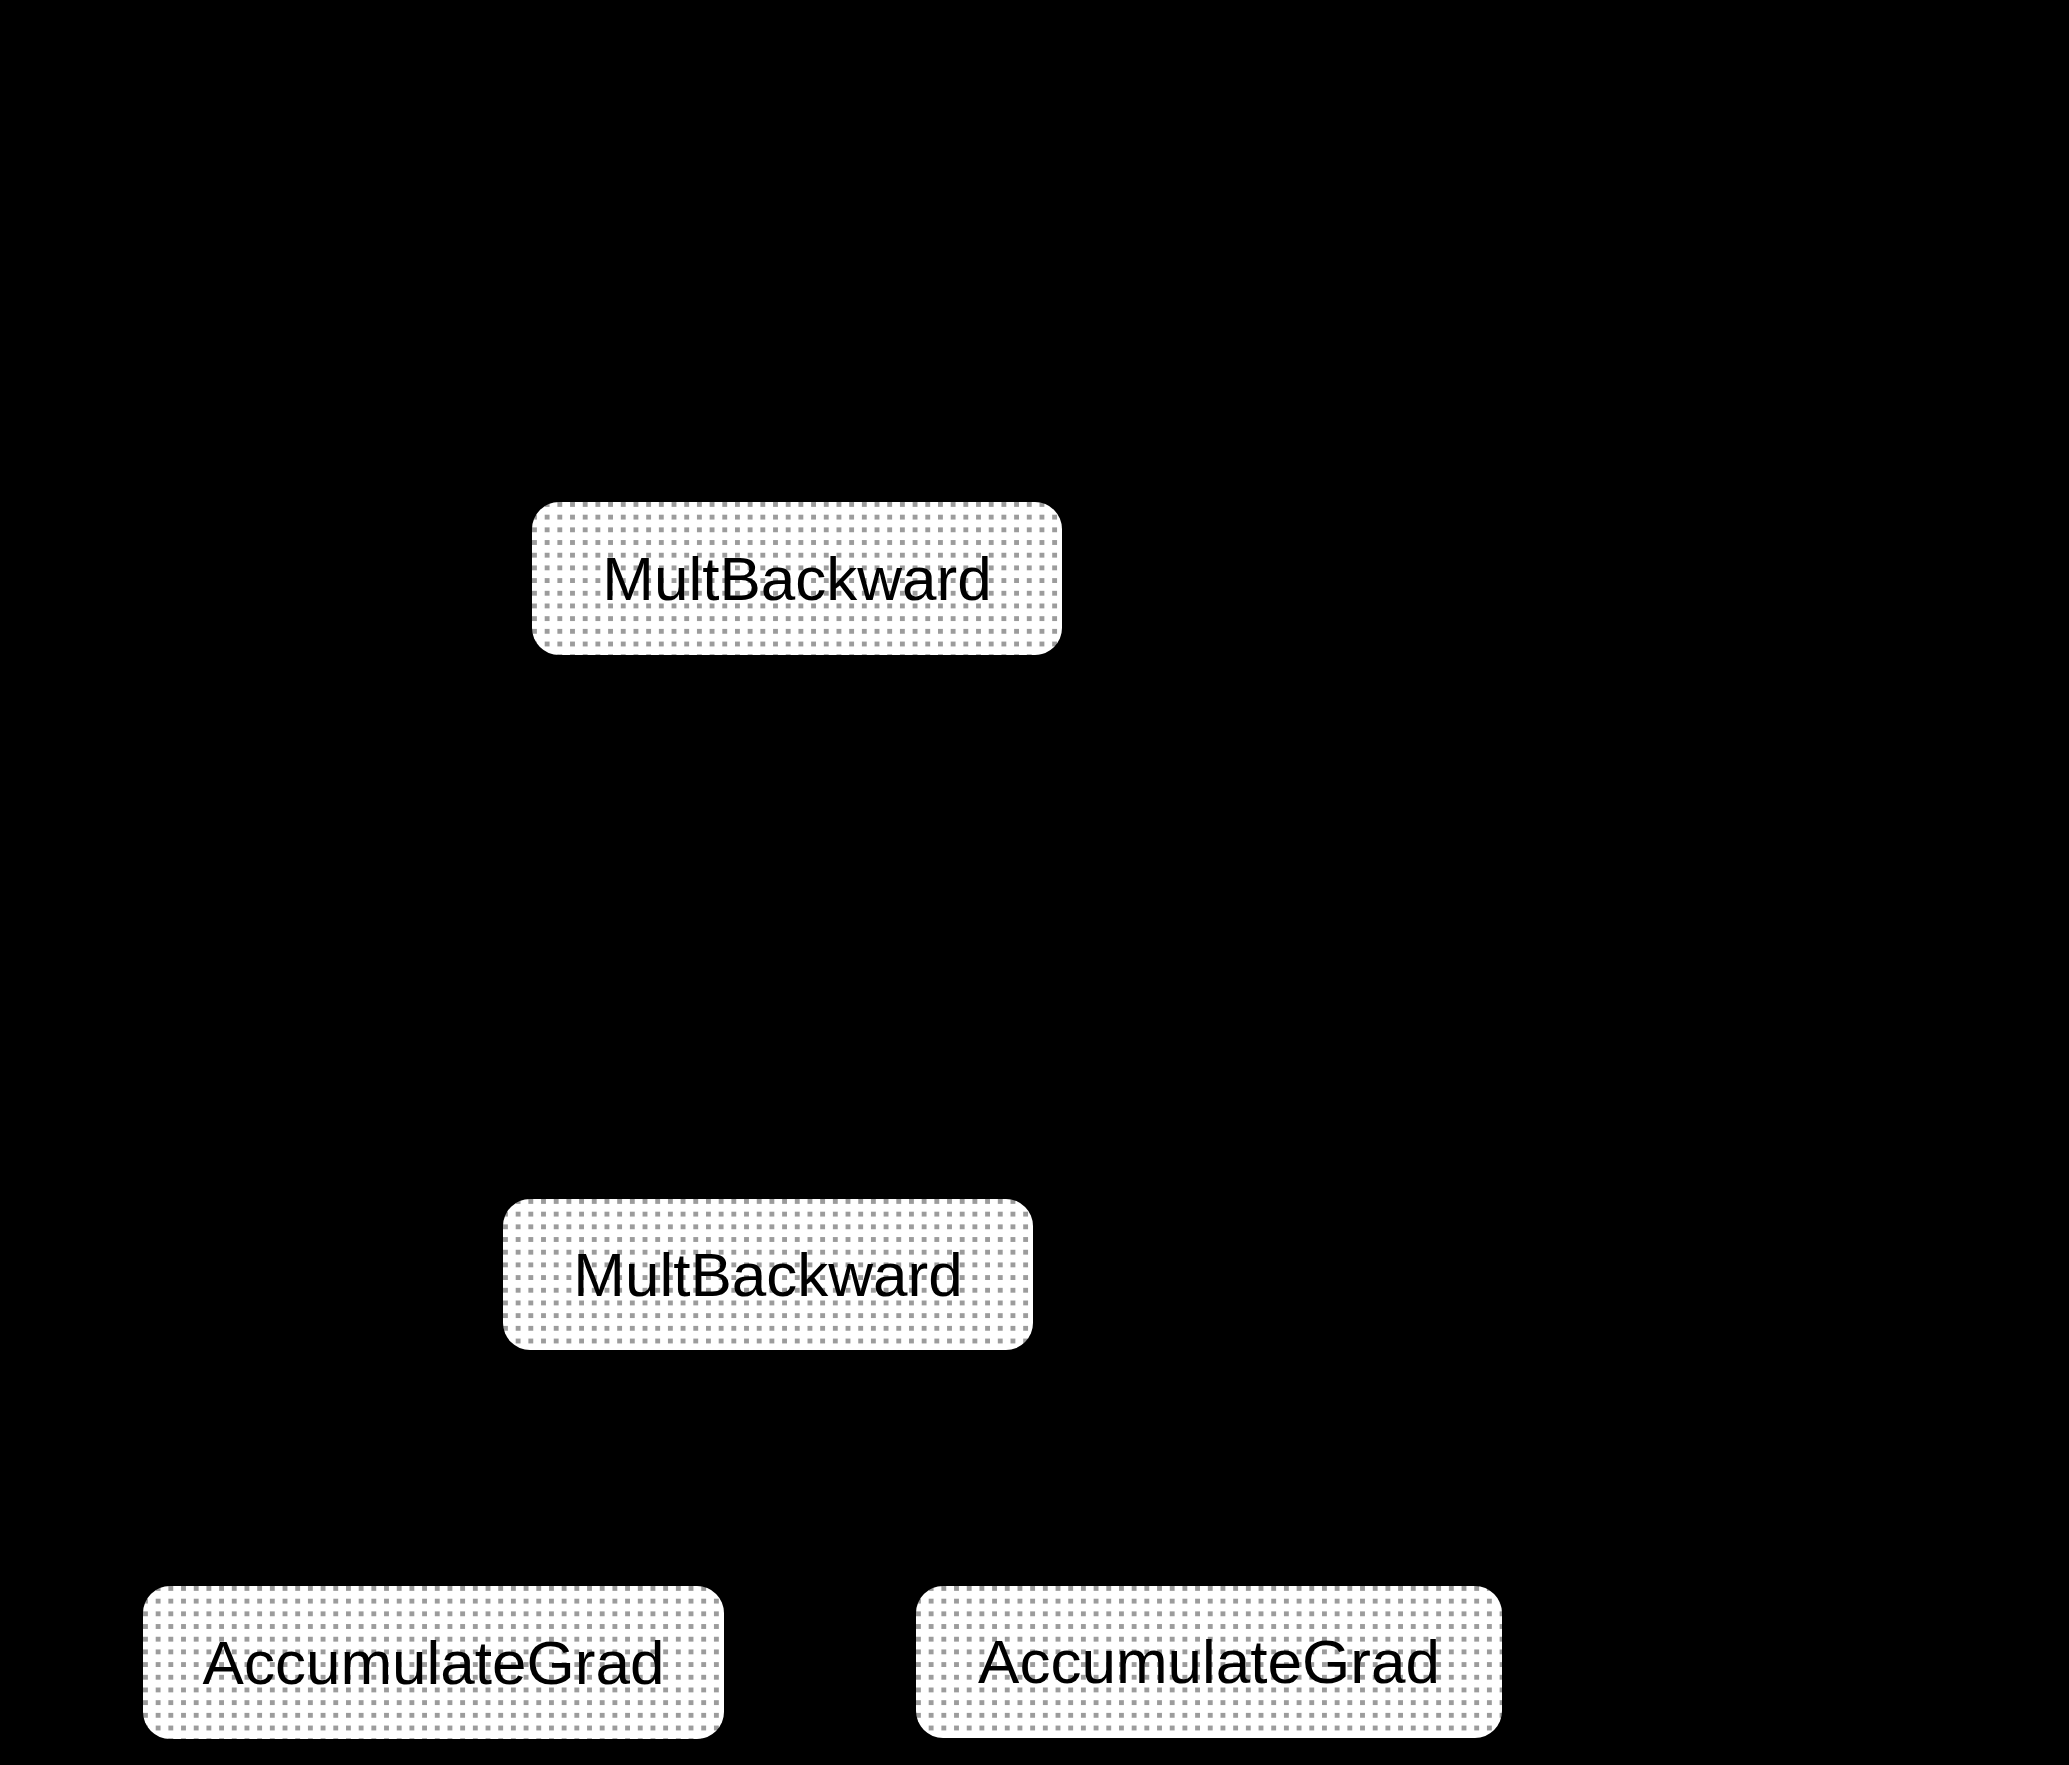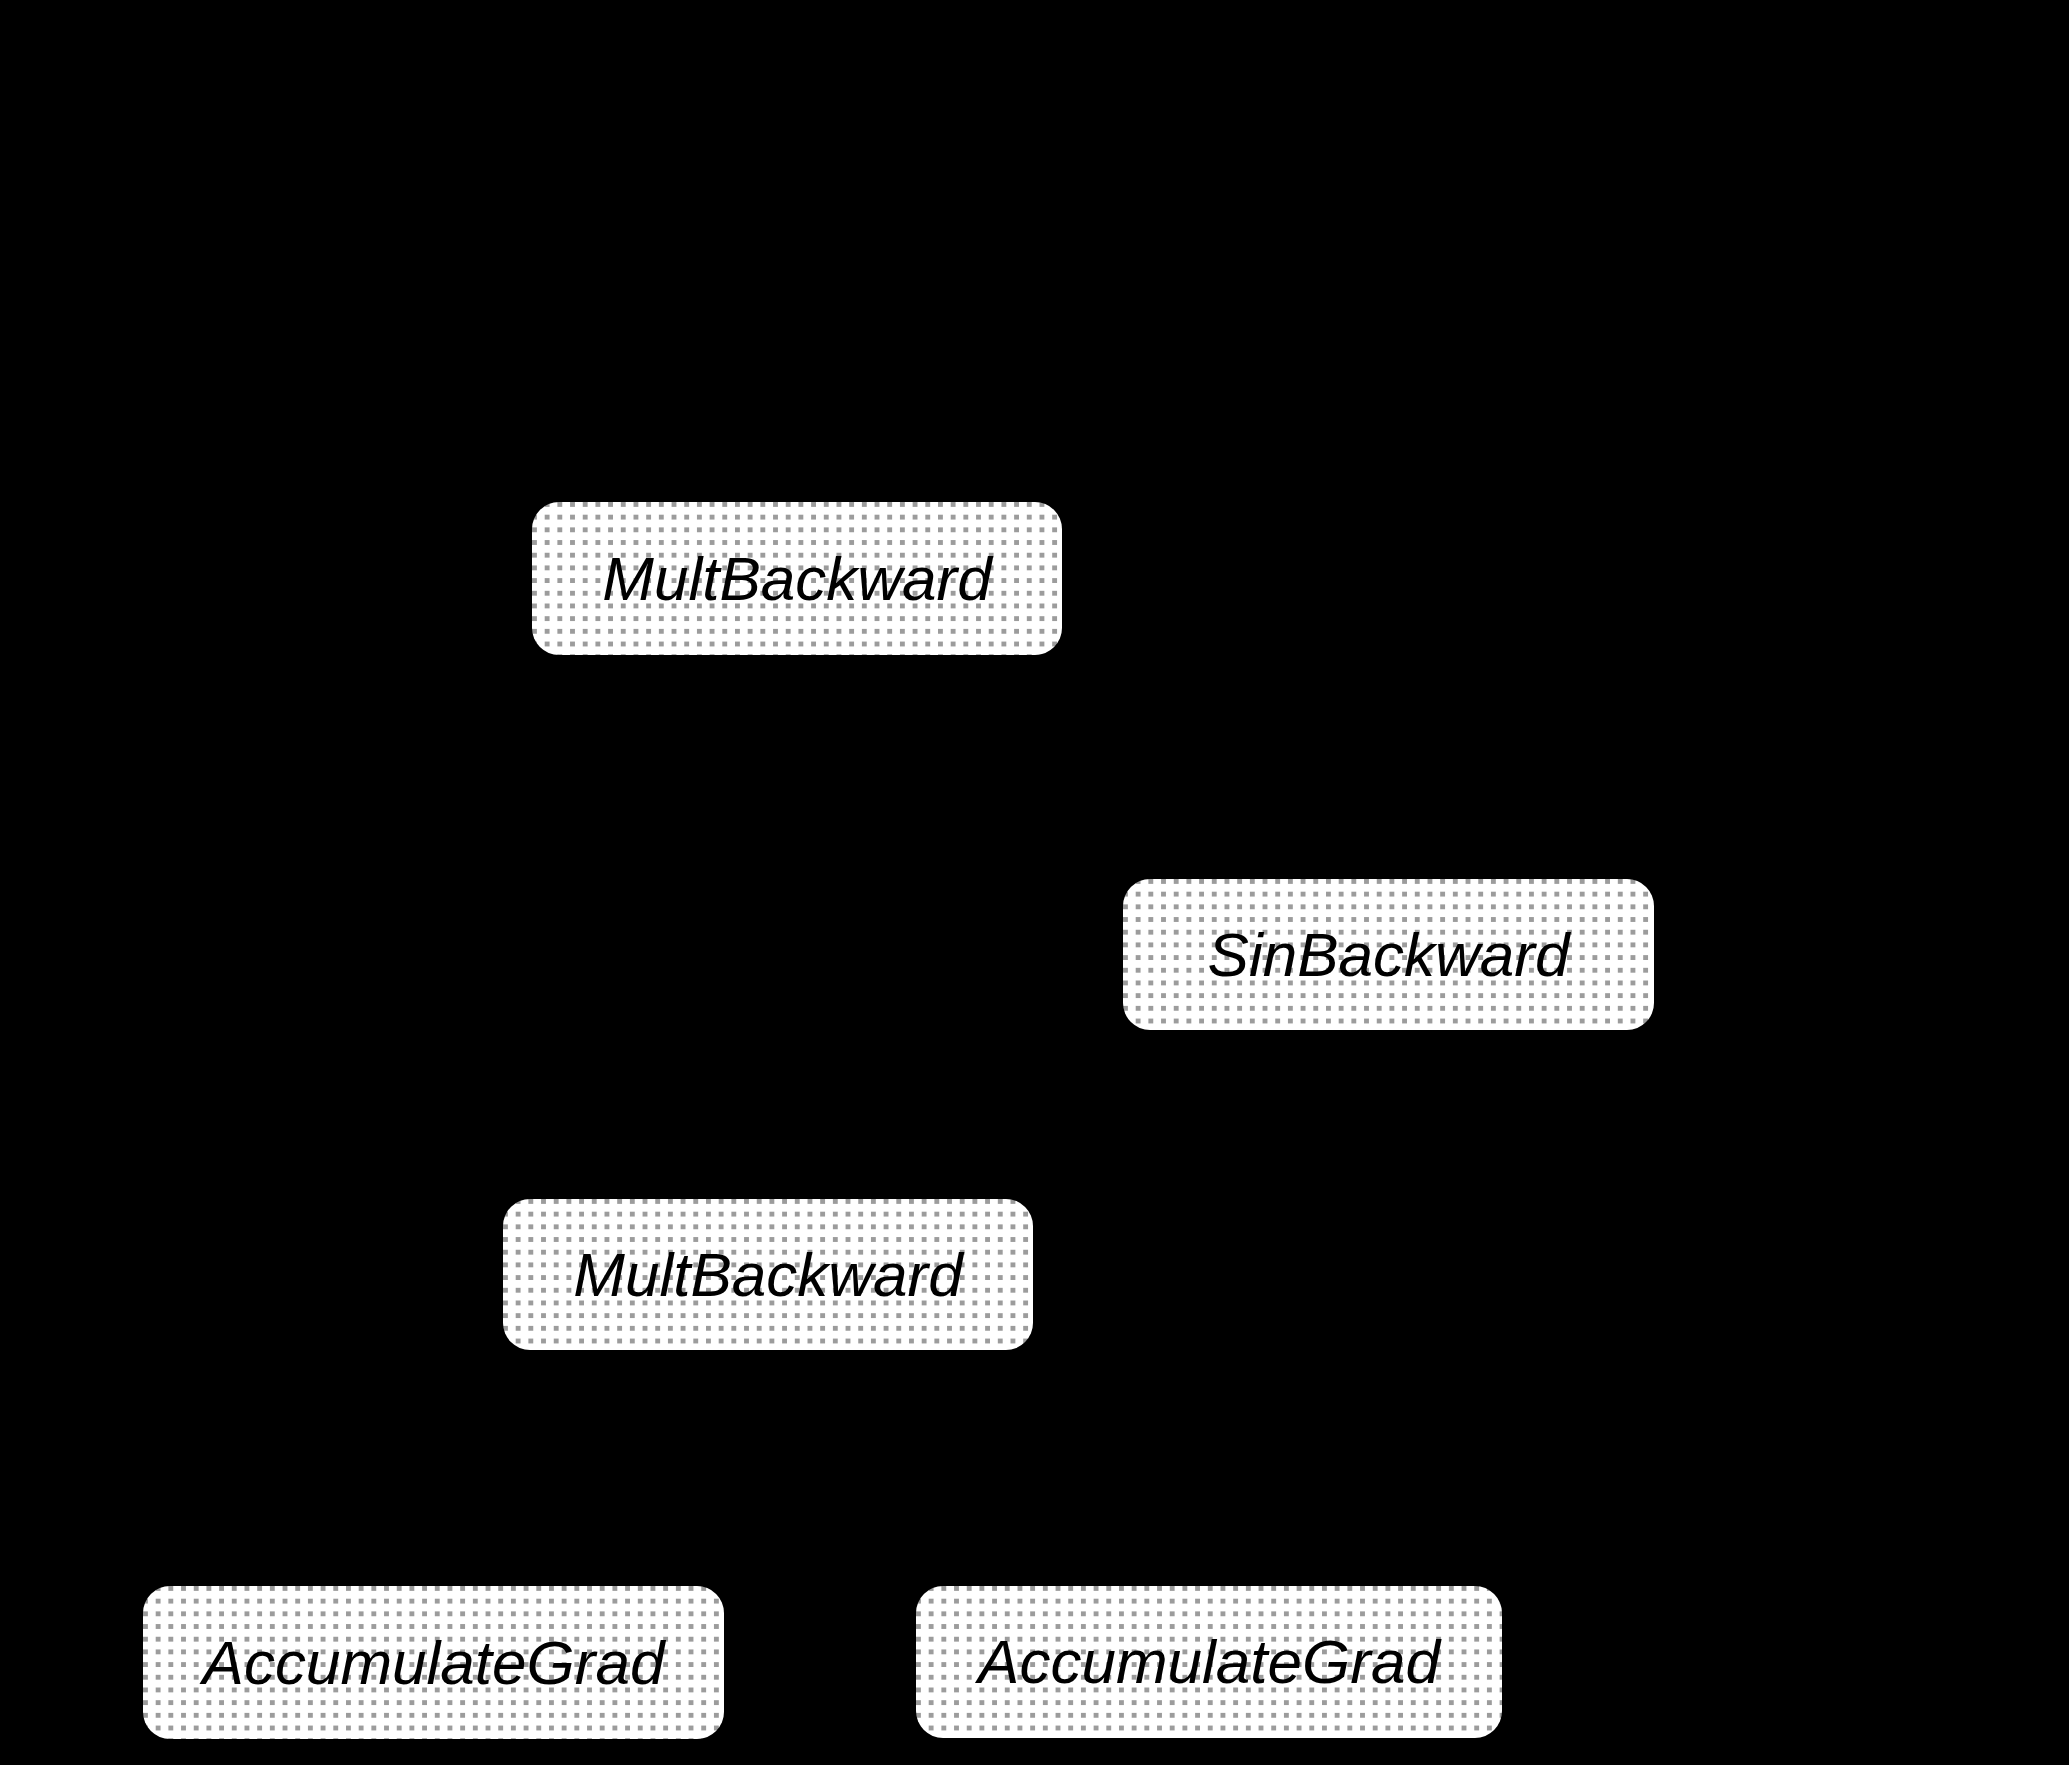--- a/index.html
+++ b/index.html
@@ -26,7 +26,6 @@
     display: flex;
     align-items: center;
     justify-content: center;
-    font-style: italic;
   }
   .node-label {
     font-size: 62px;

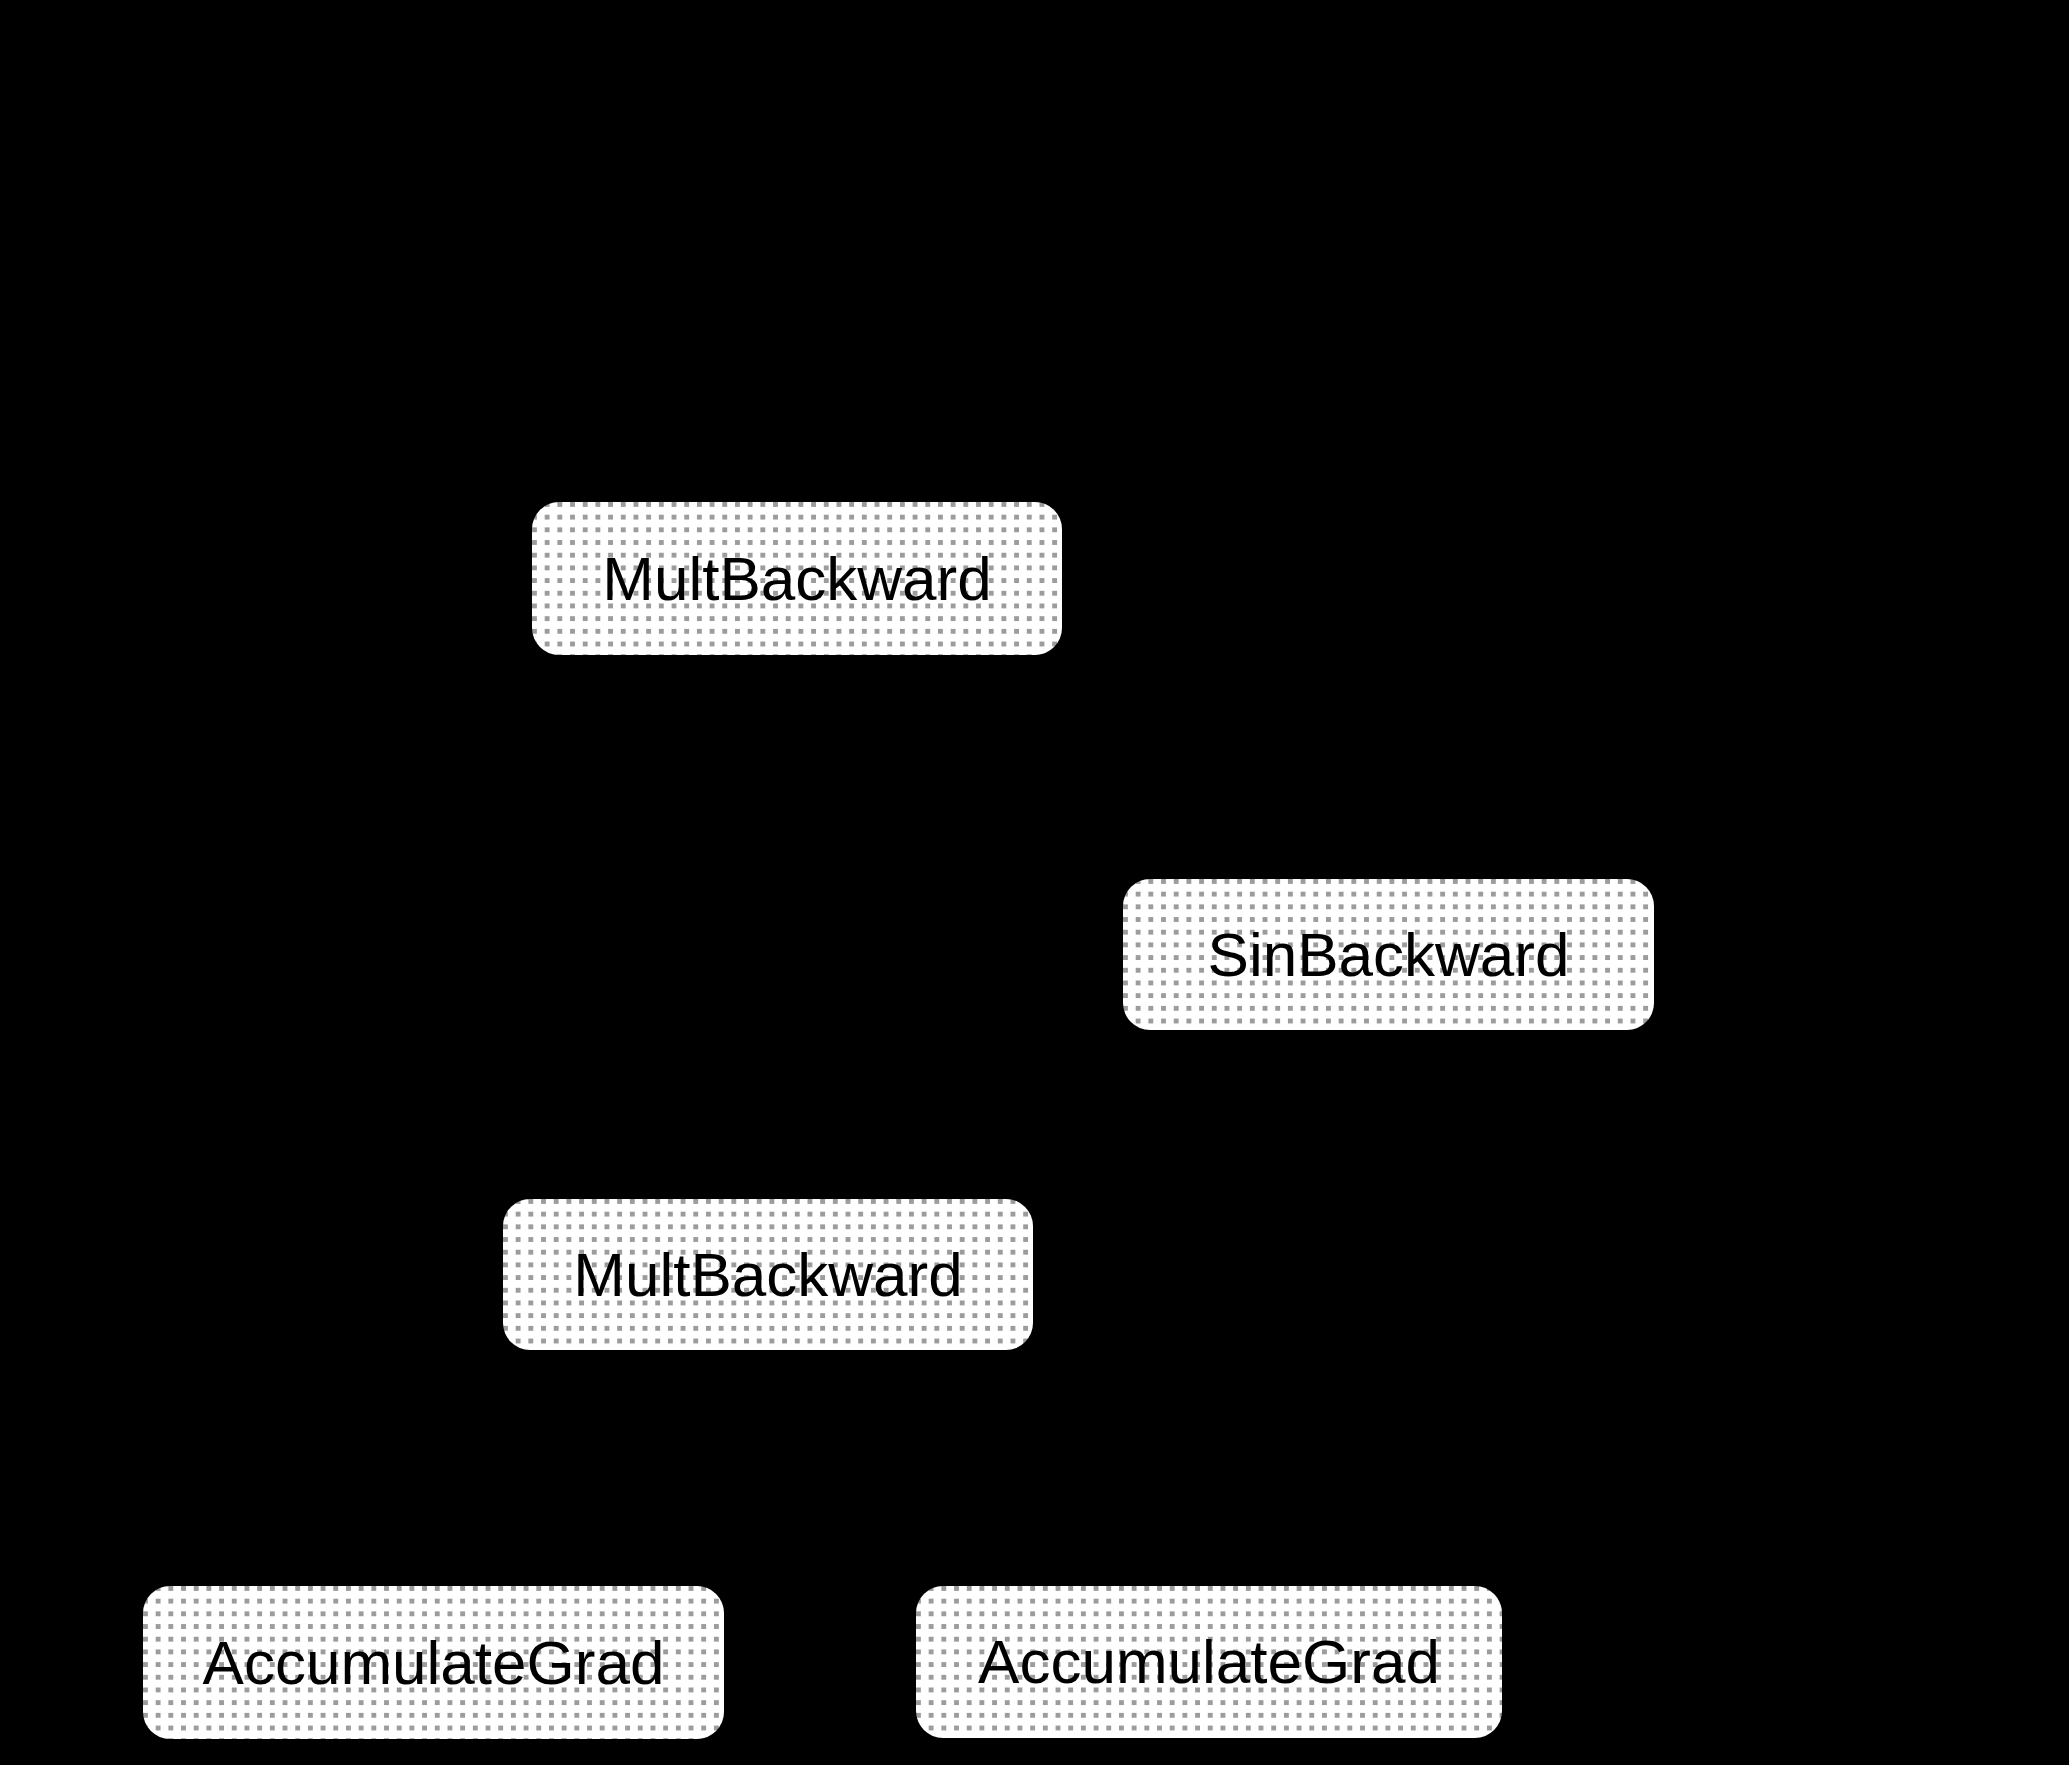--- a/index.html
+++ b/index.html
@@ -52,9 +52,6 @@
   </div>
 
 
-  <div class="node n-sin">
-    <span class="node-label">SinBackward</span>
-  </div>
 
   <div class="node n-mult-bottom">
     <span class="node-label">MultBackward</span>

